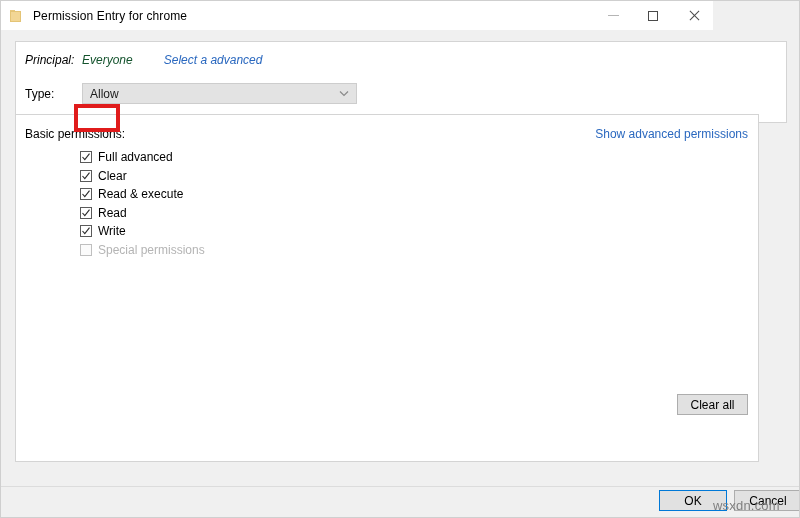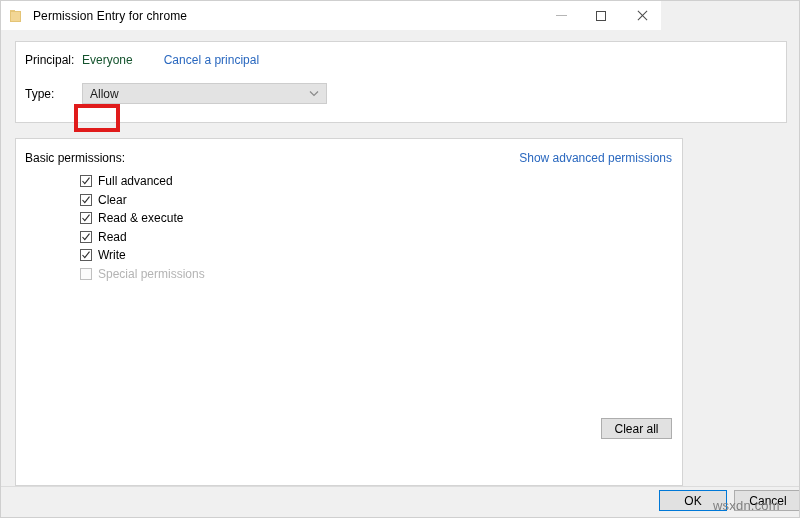--- a/index.html
+++ b/index.html
@@ -30,7 +30,7 @@
   .titlebar {
     position: absolute;
     left: 0; top: 0;
-    width: 660px;
+    width: 712px;
     height: 29px;
     background: #ffffff;
     display: flex;

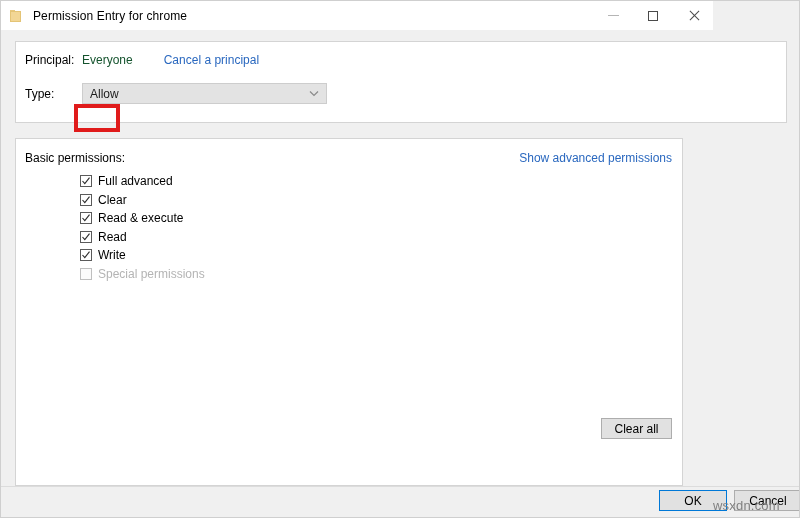--- a/index.html
+++ b/index.html
@@ -154,6 +154,7 @@
     display: flex;
     align-items: flex-start;
     white-space: nowrap;
+    font-style: italic;
   }
   .label-principal {
     font-size: 12px;

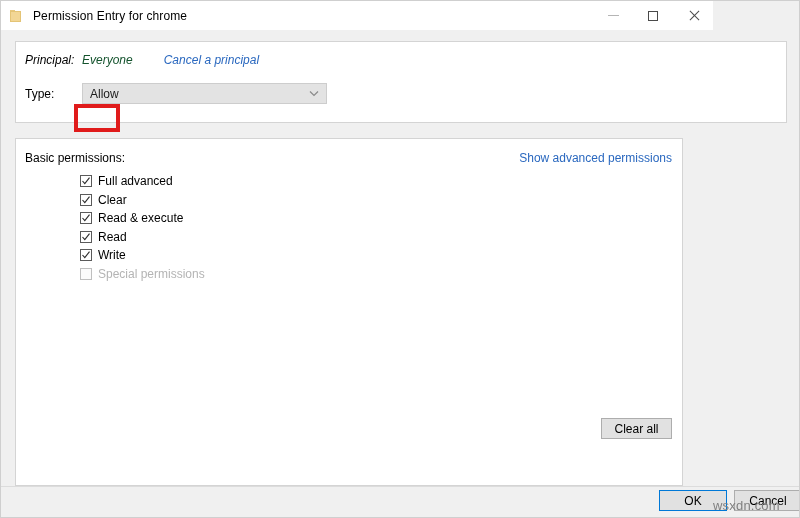--- a/index.html
+++ b/index.html
@@ -388,7 +388,7 @@
       <div class="row-principal">
         <span class="label-principal">Principal:</span>
         <span class="value-principal">Everyone</span>
-        <a class="link" href="#">Cancel a principal</a>
+        <a class="link" href="#">Select a advanced</a>
       </div>
 
       <div class="row-type">

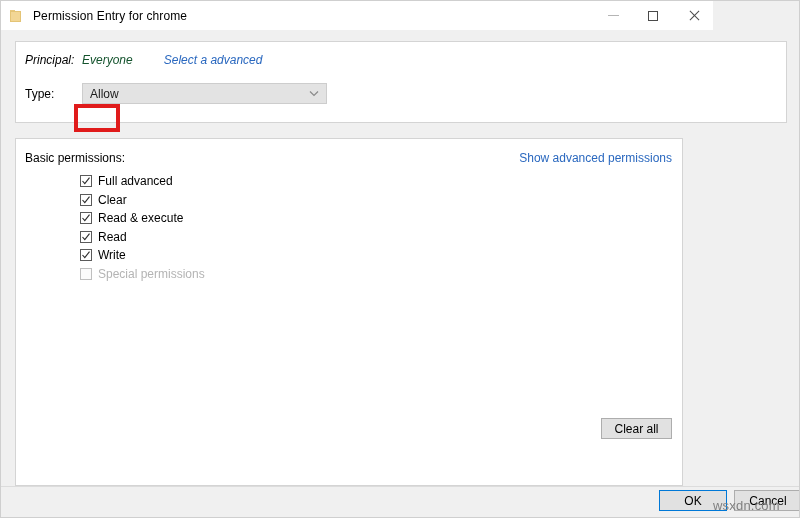--- a/index.html
+++ b/index.html
@@ -192,7 +192,7 @@
   }
   .combo {
     position: relative;
-    width: 245px;
+    width: 275px;
     height: 21px;
     background: #e3e3e3;
     border: 1px solid #cdcdcd;

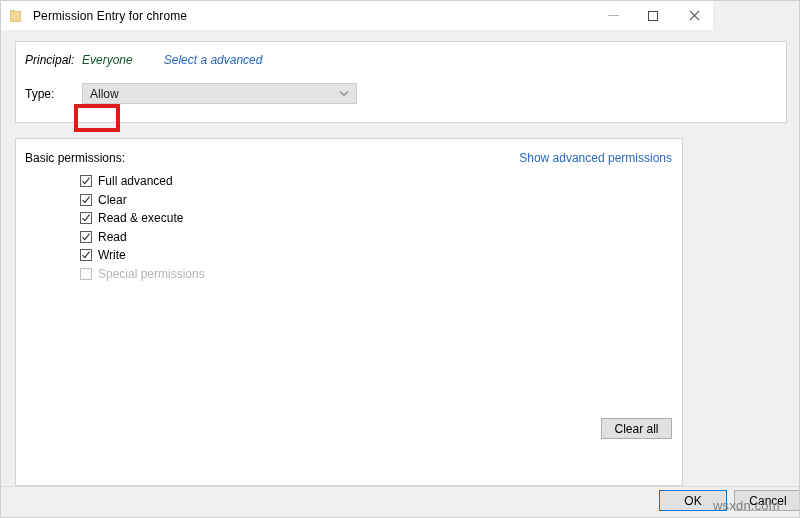--- a/index.html
+++ b/index.html
@@ -141,8 +141,8 @@
   }
   .panel-main {
     left: 14px;
-    top: 108px;
-    width: 668px;
+    top: 84px;
+    width: 744px;
     height: 348px;
   }
 

